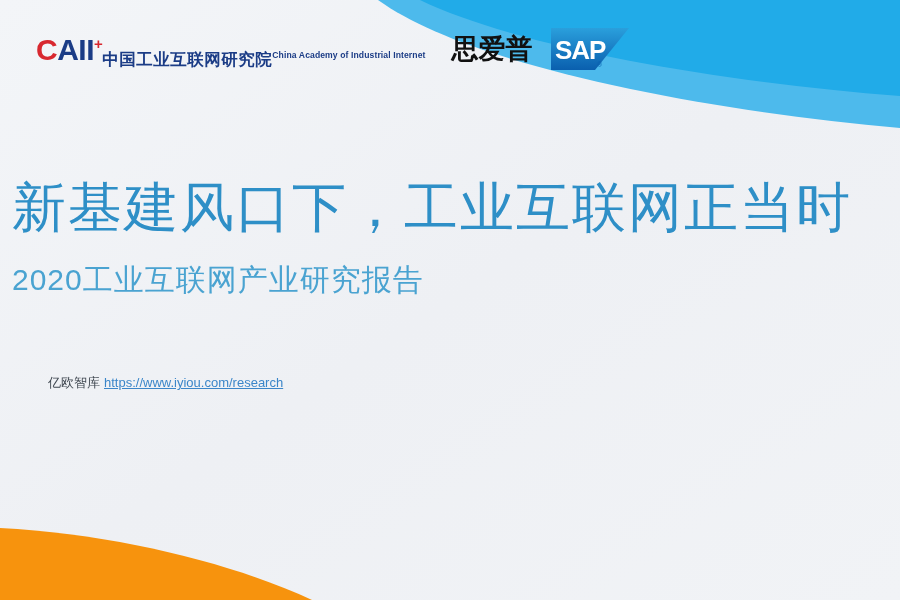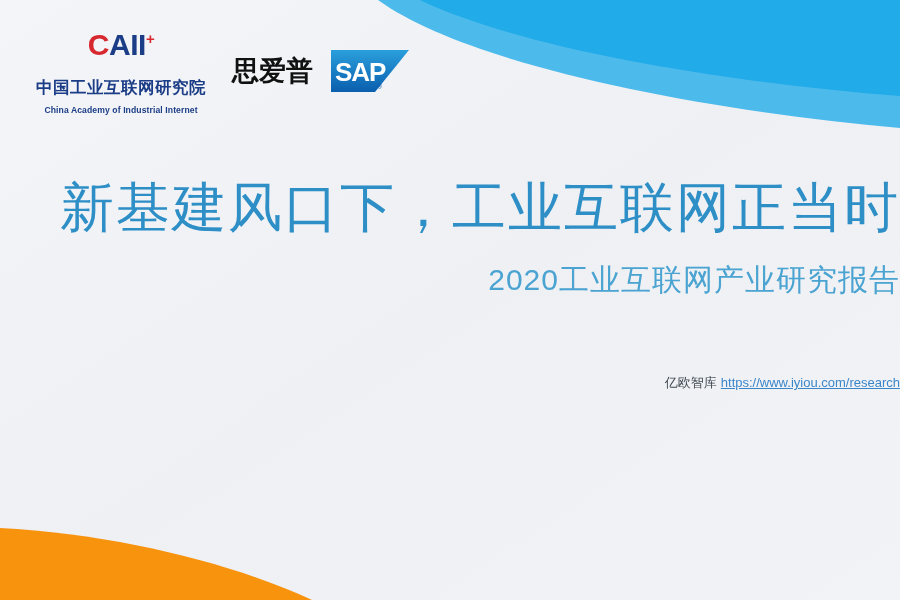--- a/index.html
+++ b/index.html
@@ -47,7 +47,7 @@
   
   .caii-logo {
     display: flex;
-    flex-direction: column;
+    flex-direction: row;
     align-items: center;
     line-height: 1;
     padding-top: 2px;

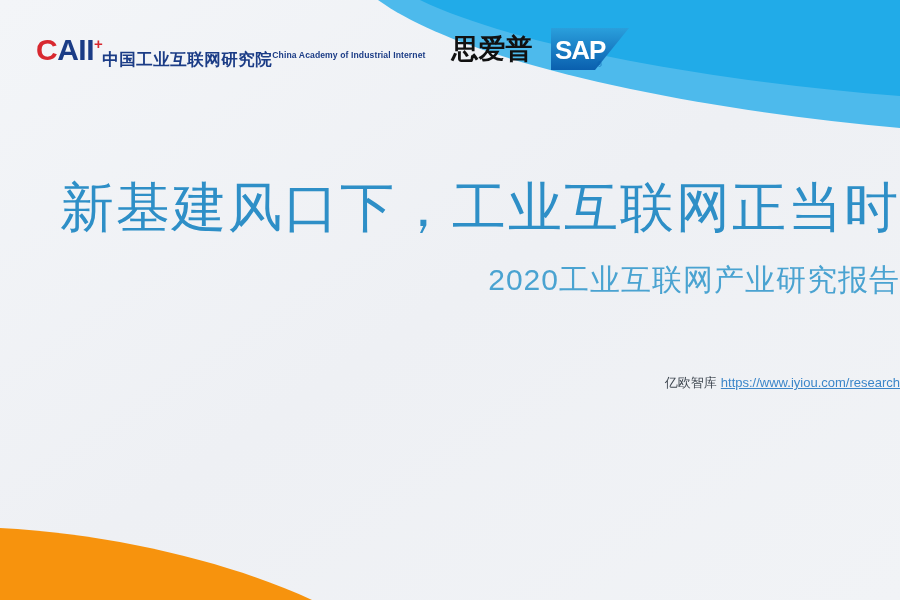--- a/index.html
+++ b/index.html
@@ -108,10 +108,10 @@
   
   .content {
     position: absolute;
-    left: 4px;
+    left: 12px;
     right: 0;
     top: 176px;
-    text-align: right;
+    text-align: left;
     z-index: 4;
   }
   .main-title {

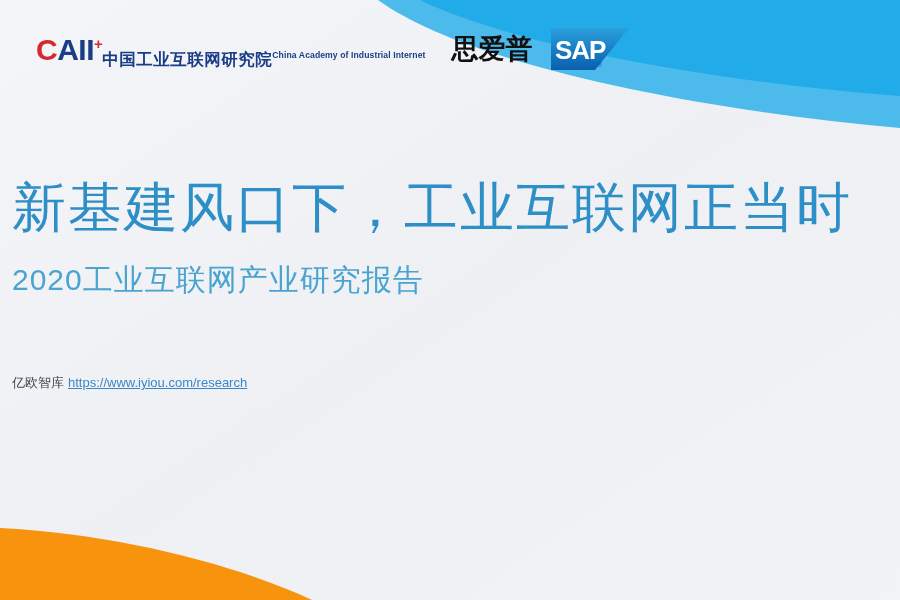--- a/index.html
+++ b/index.html
@@ -133,6 +133,7 @@
   }
   .credit-block {
     margin-top: 72px;
+    margin-left: 36px;
   }
   .credit-line {
     font-size: 13px;

